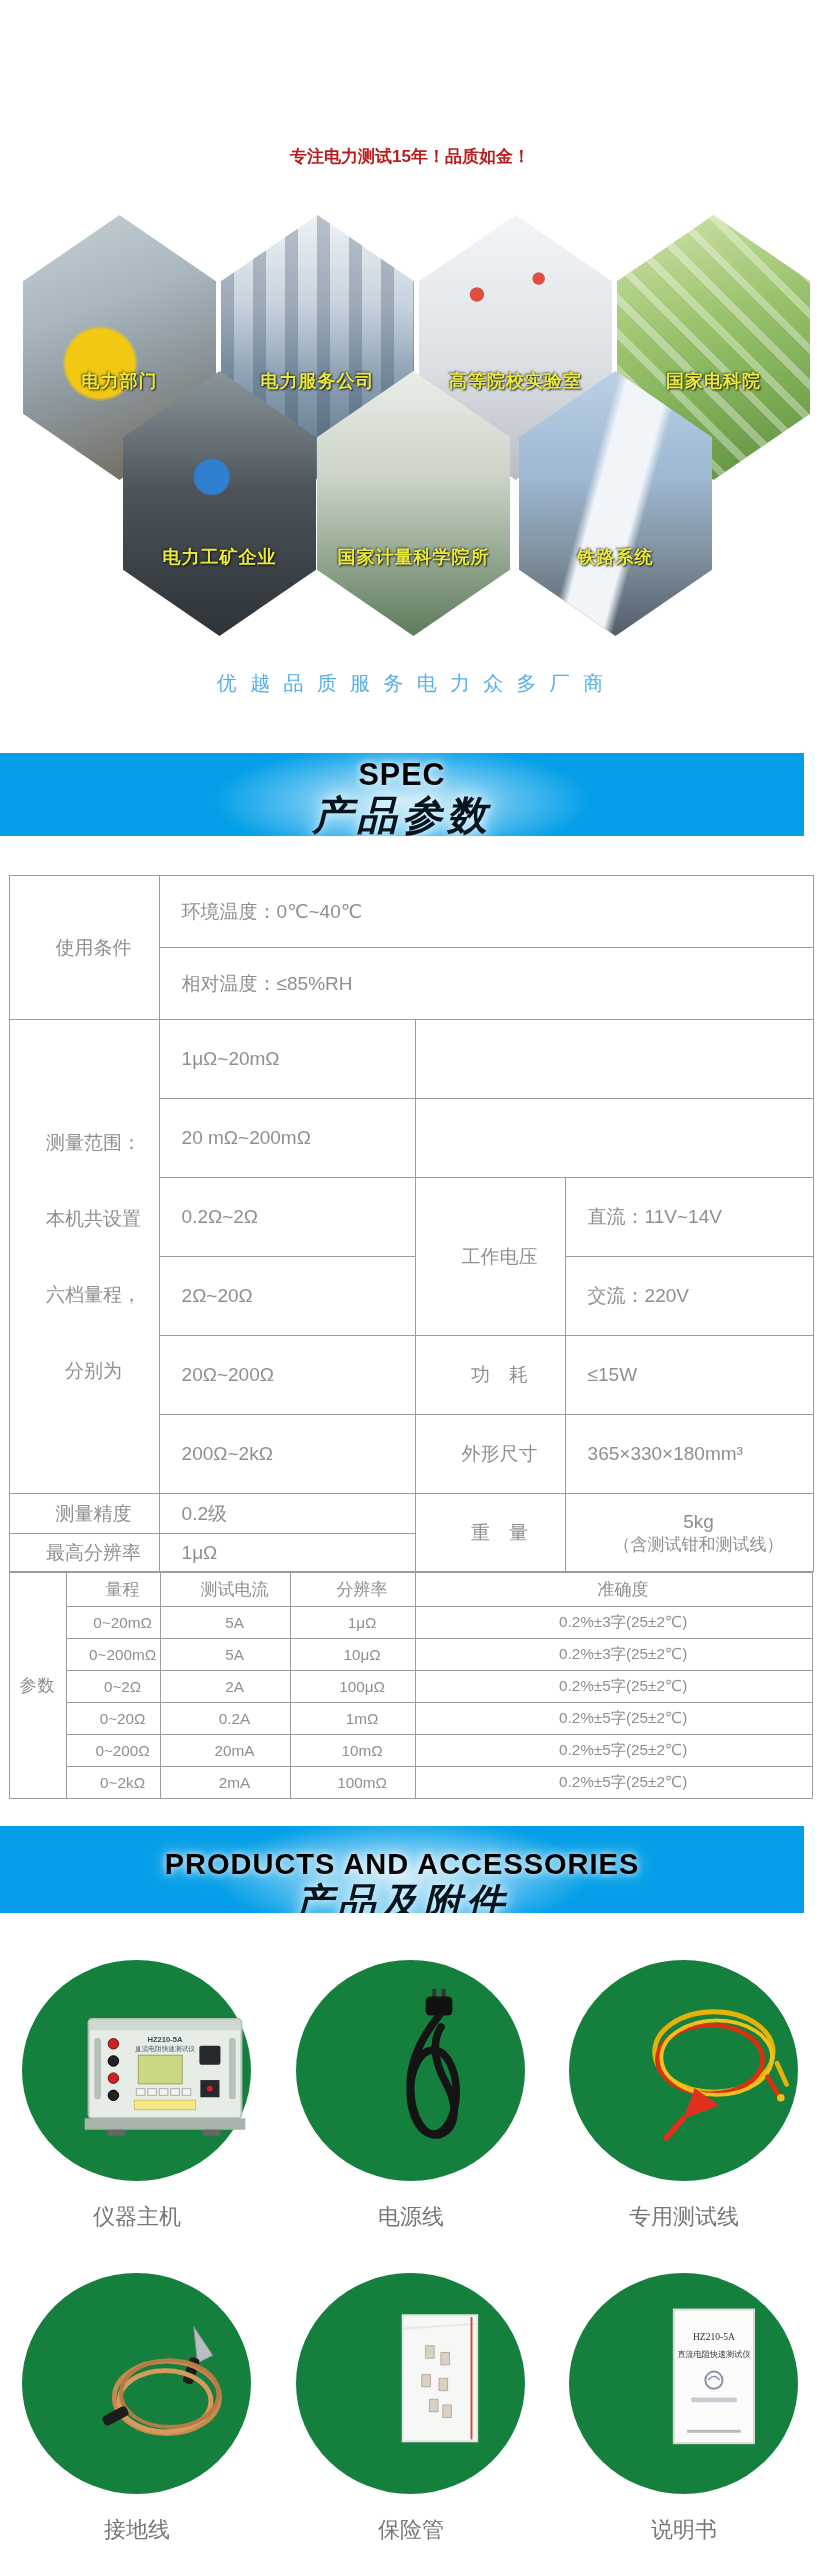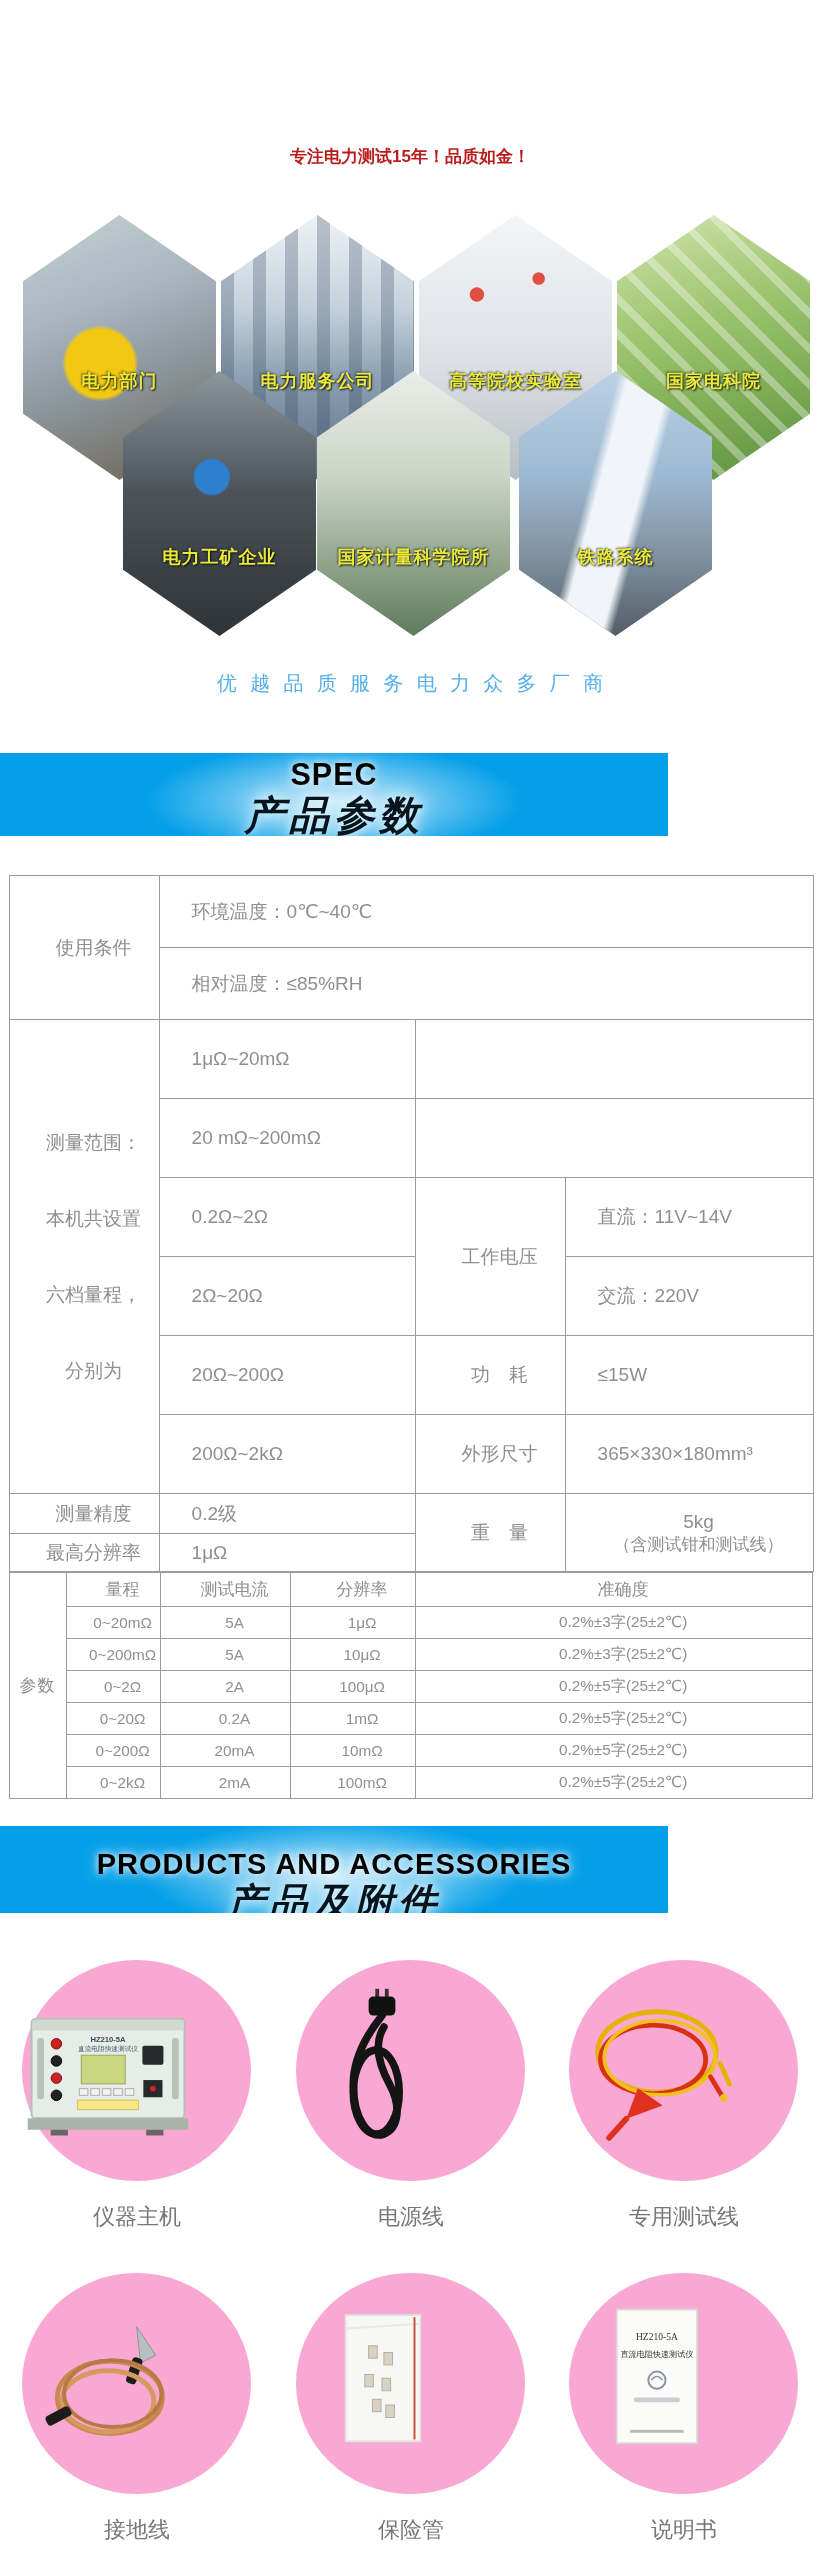--- a/index.html
+++ b/index.html
@@ -39,7 +39,7 @@
            font-size:20px;color:#55afea;letter-spacing:13.3px;text-indent:13.3px;}
 
   
-  .banner{position:absolute;left:0;width:668px;background:#049fe8;text-align:center;overflow:hidden;}
+  .banner{position:absolute;left:0;width:804px;background:#049fe8;text-align:center;overflow:hidden;}
   .banner .glow{position:absolute;left:50%;top:58%;width:410px;height:124px;
                 transform:translate(-50%,-50%);
                 background:radial-gradient(ellipse,rgba(255,255,255,.8),rgba(255,255,255,0) 65%);}

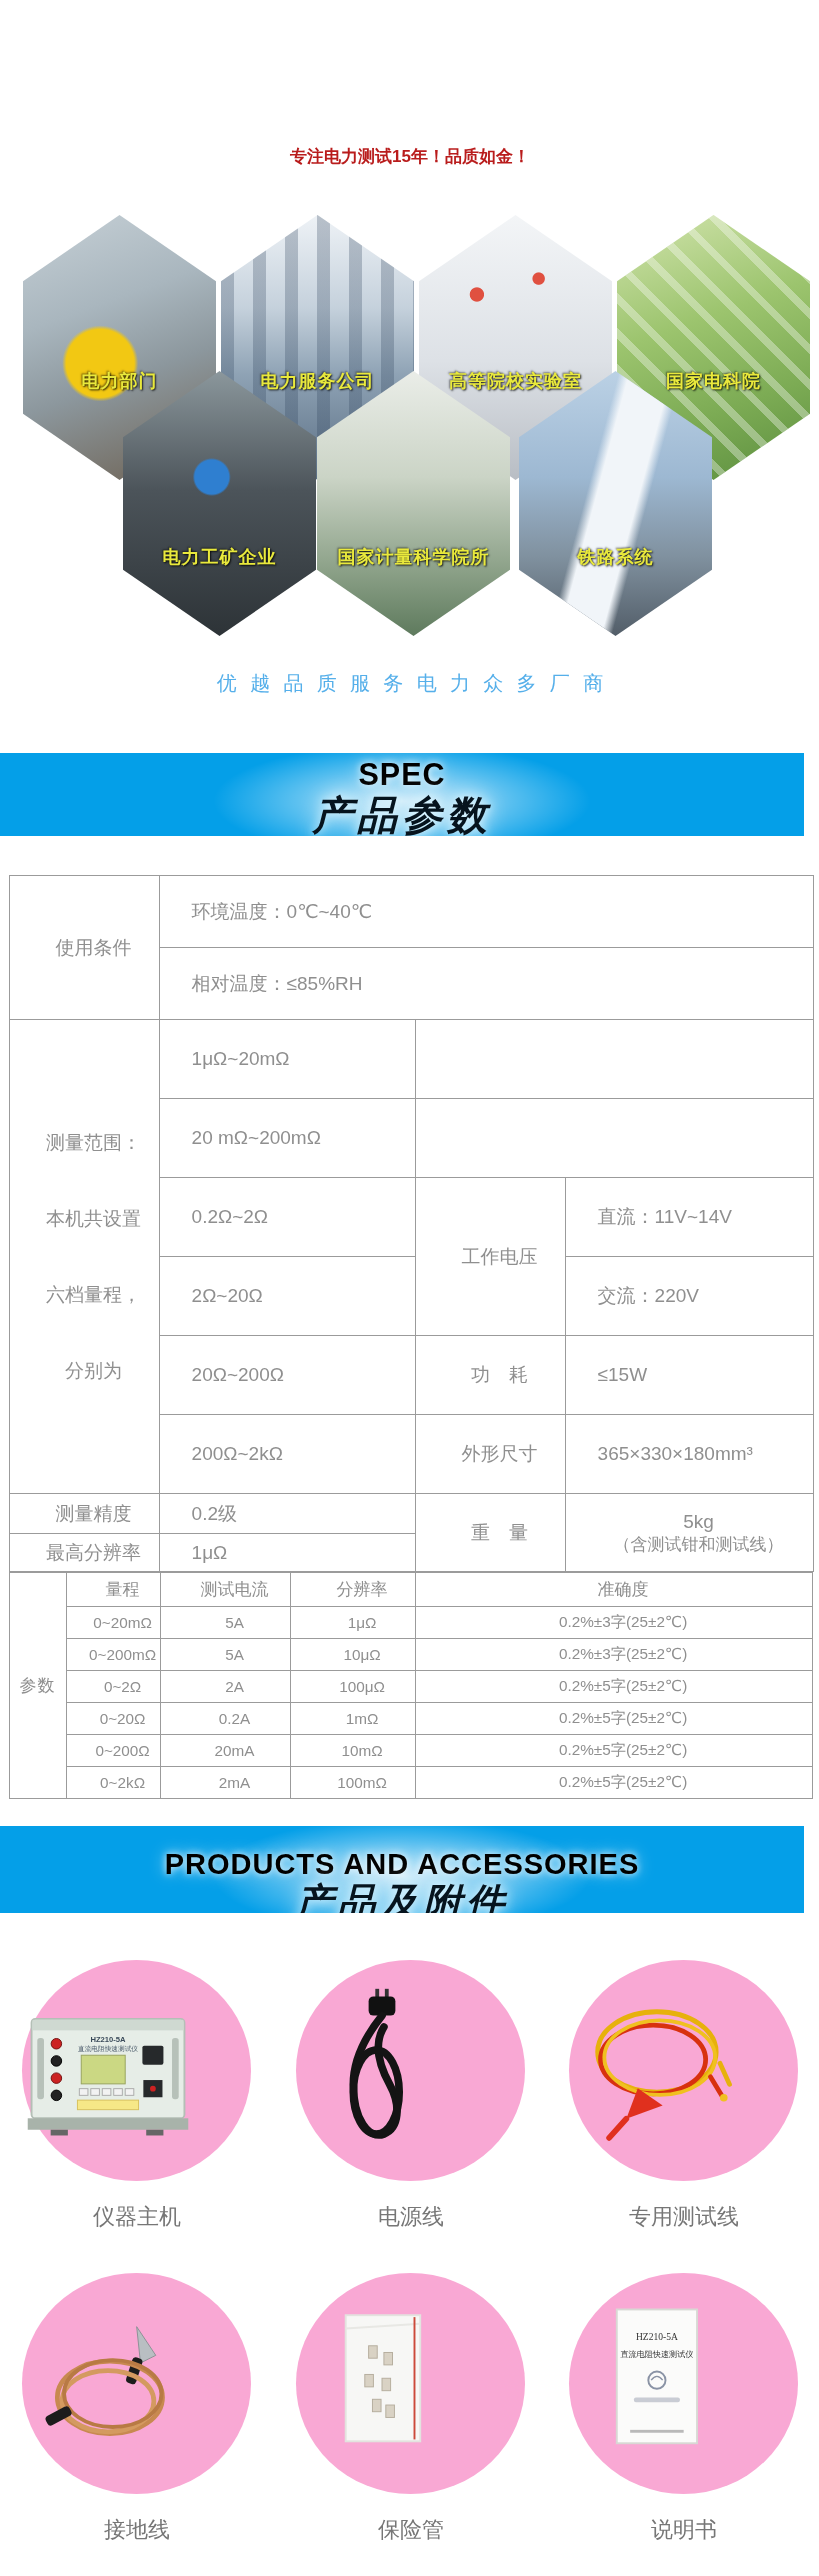--- a/index.html
+++ b/index.html
@@ -58,7 +58,7 @@
   table{border-collapse:collapse;table-layout:fixed;width:803px;}
   td{border:1.9px solid #9b9b9b;color:#8f8f8f;font-size:19px;vertical-align:middle;
      text-align:center;overflow:hidden;padding-left:20px;}
-  td.val{text-align:left;padding-left:32px;}
+  td.val{text-align:left;padding-left:22px;}
   tr.ra{height:72px;} tr.rb{height:79px;} tr.rc{height:40px;} tr.rd{height:38px;}
   td.range-label{line-height:76px;font-size:19px;}
   td.weight-cell{font-size:19px;line-height:1.25;}

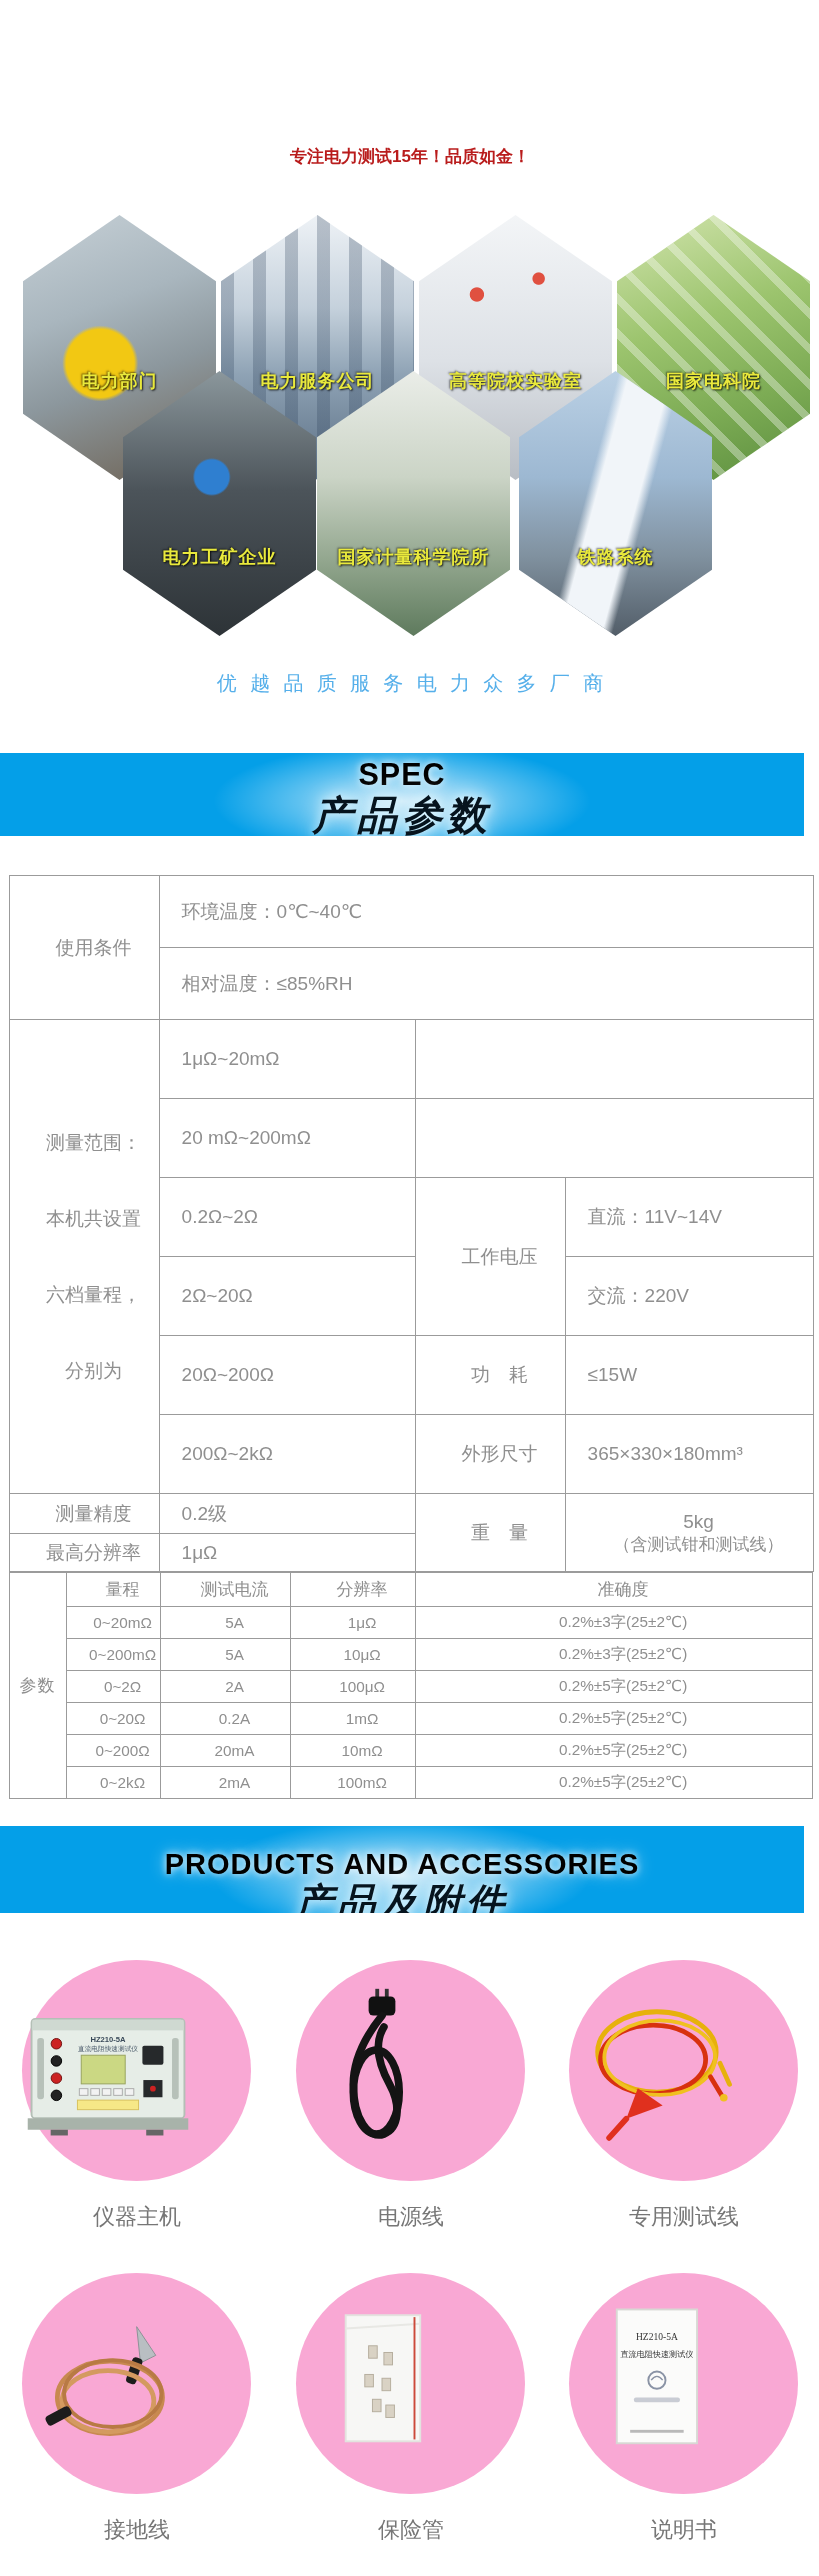--- a/index.html
+++ b/index.html
@@ -69,8 +69,8 @@
   .ptable td.side{font-size:17px;letter-spacing:1px;padding:0;}
 
   
-  .circle{position:absolute;width:229px;height:221px;border-radius:50%;background:#f9a8d4;
-          display:flex;align-items:center;justify-content:flex-start;}
+  .circle{position:absolute;width:229px;height:221px;border-radius:50%;background:#15803d;
+          display:flex;align-items:center;justify-content:flex-end;}
   .plabel{position:absolute;width:274px;text-align:center;font-size:22px;color:#767676;}
 </style>
 </head>

